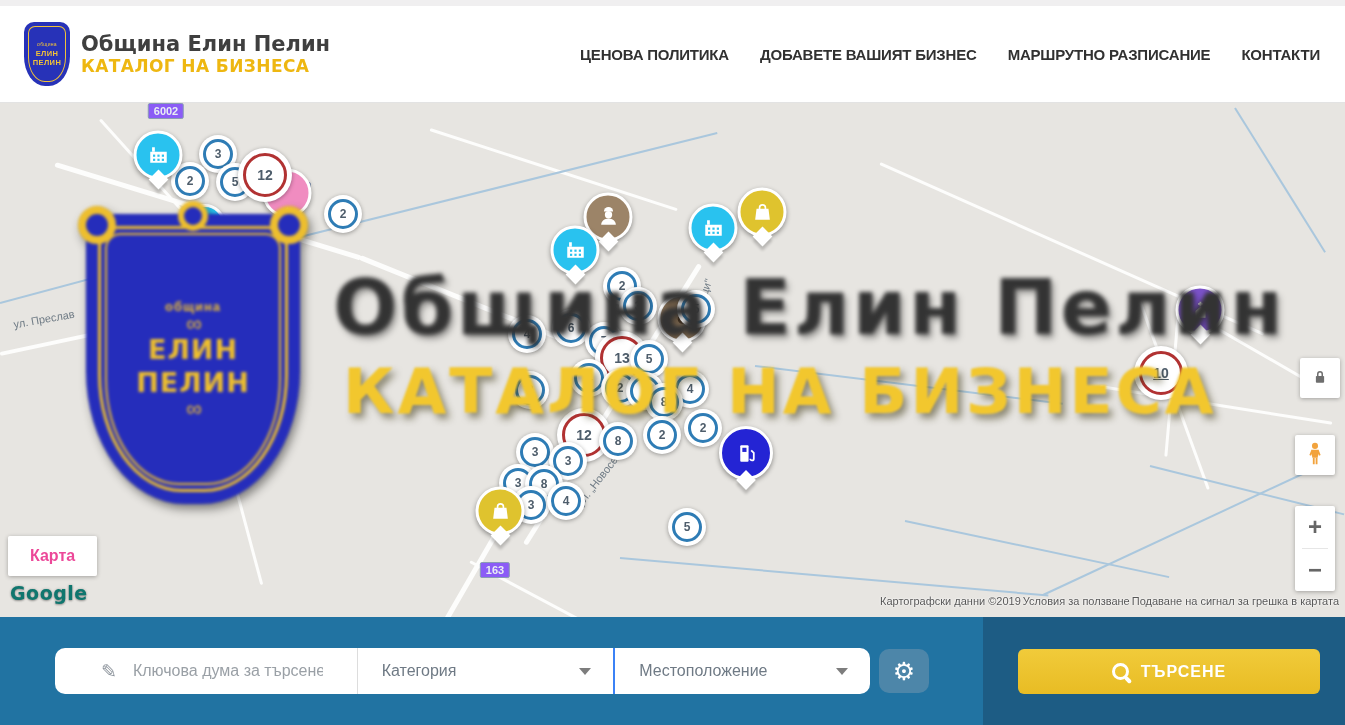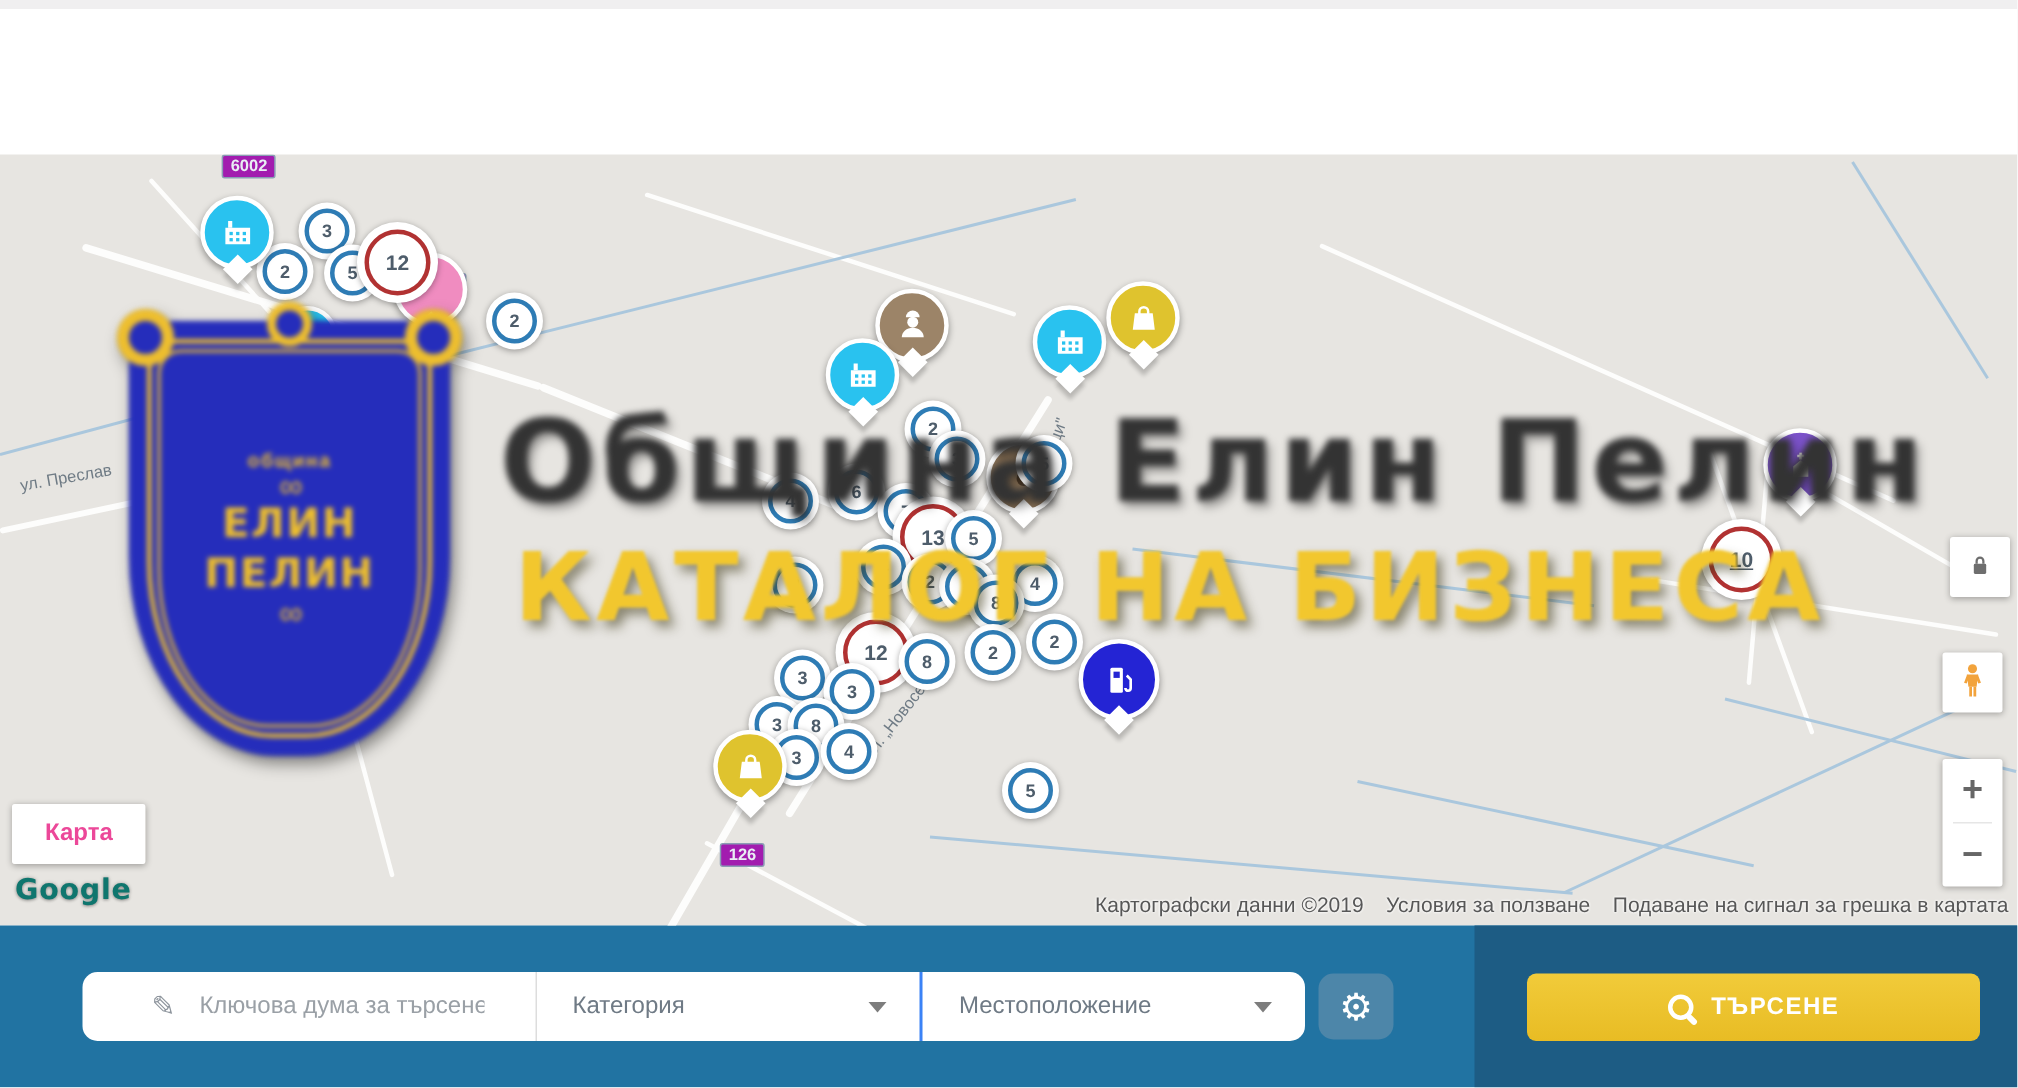--- a/index.html
+++ b/index.html
@@ -93,6 +93,23 @@
 
   <div class="topstrip"></div>
 
+  <div class="header">
+    <div class="crest-s">
+      <div class="ct">община</div>
+      <div class="cl">ЕЛИН</div>
+      <div class="cl">ПЕЛИН</div>
+    </div>
+    <div class="brand">
+      <div class="t1">Община Елин Пелин</div>
+      <div class="t2">КАТАЛОГ НА БИЗНЕСА</div>
+    </div>
+    <div class="nav">
+      <a href="#">ЦЕНОВА ПОЛИТИКА</a>
+      <a href="#">ДОБАВЕТЕ ВАШИЯТ БИЗНЕС</a>
+      <a href="#">МАРШРУТНО РАЗПИСАНИЕ</a>
+      <a href="#">КОНТАКТИ</a>
+    </div>
+  </div>
 
   <div class="map">
 

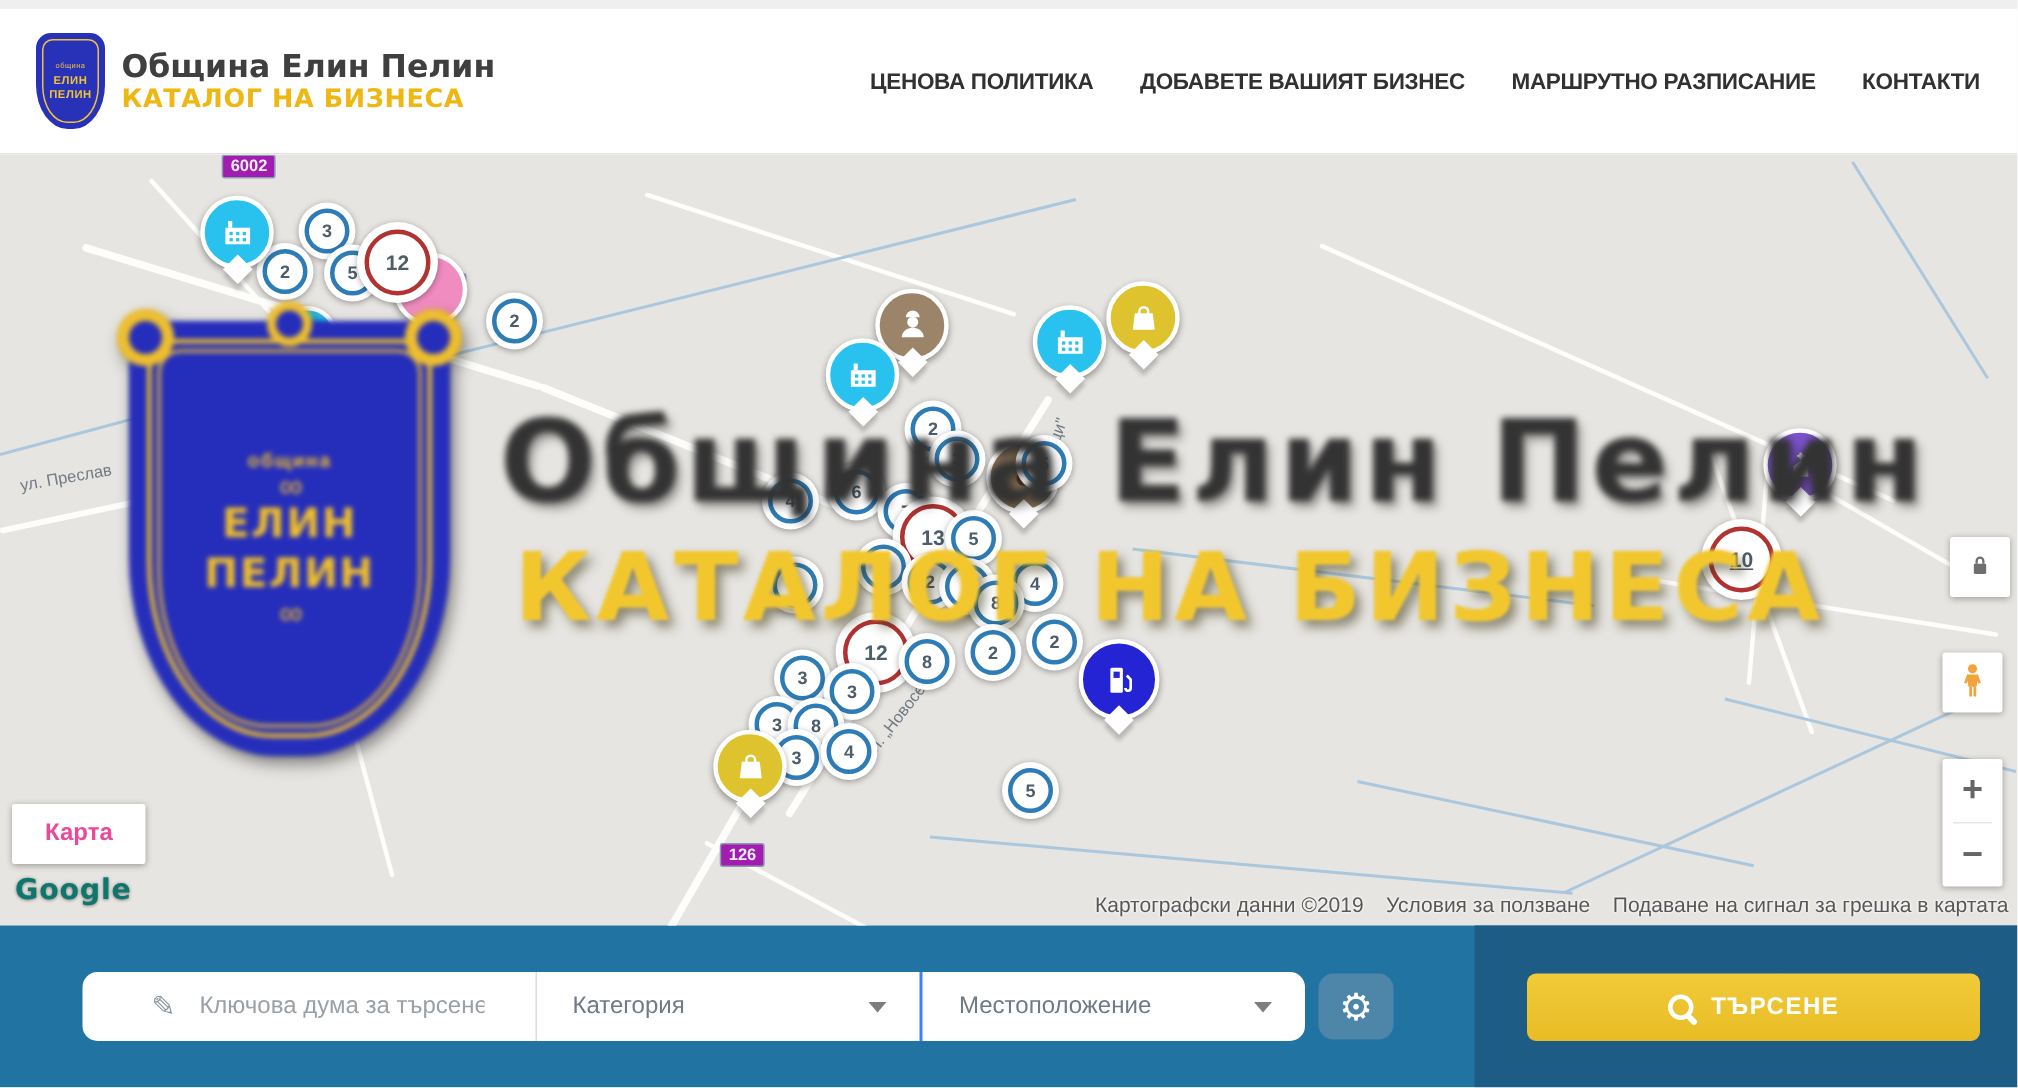--- a/index.html
+++ b/index.html
@@ -23,7 +23,7 @@
   .road{position:absolute;background:#fdfdfc;border-radius:3px;transform-origin:0 50%;z-index:1;}
   .water{position:absolute;background:#aac7dd;transform-origin:0 50%;z-index:1;}
   .slabel{position:absolute;font-size:11px;color:#6f7b85;white-space:nowrap;z-index:2;}
-  .badge{position:absolute;background:#a21caf;color:#e9eef4;font-size:11px;font-weight:bold;padding:1px 5px;border-radius:2px;border:1px solid #8a9cb4;z-index:2;transform:translate(-50%,-50%);min-width:4px;min-height:10px;}
+  .badge{position:absolute;background:#8b5cf6;color:#e9eef4;font-size:11px;font-weight:bold;padding:1px 5px;border-radius:2px;border:1px solid #8a9cb4;z-index:2;transform:translate(-50%,-50%);min-width:4px;min-height:10px;}
   .cluster{position:absolute;width:38px;height:38px;background:#fff;border-radius:50%;box-shadow:0 1px 4px rgba(0,0,0,.35);transform:translate(-50%,-50%);display:flex;align-items:center;justify-content:center;font-size:12px;font-weight:bold;color:#4e5d6b;z-index:4;cursor:pointer;}
   .cluster::before{content:'';position:absolute;inset:4px;border:3px solid #2e7cb5;border-radius:50%;}
   .cluster.lg{width:54px;height:54px;font-size:14px;}

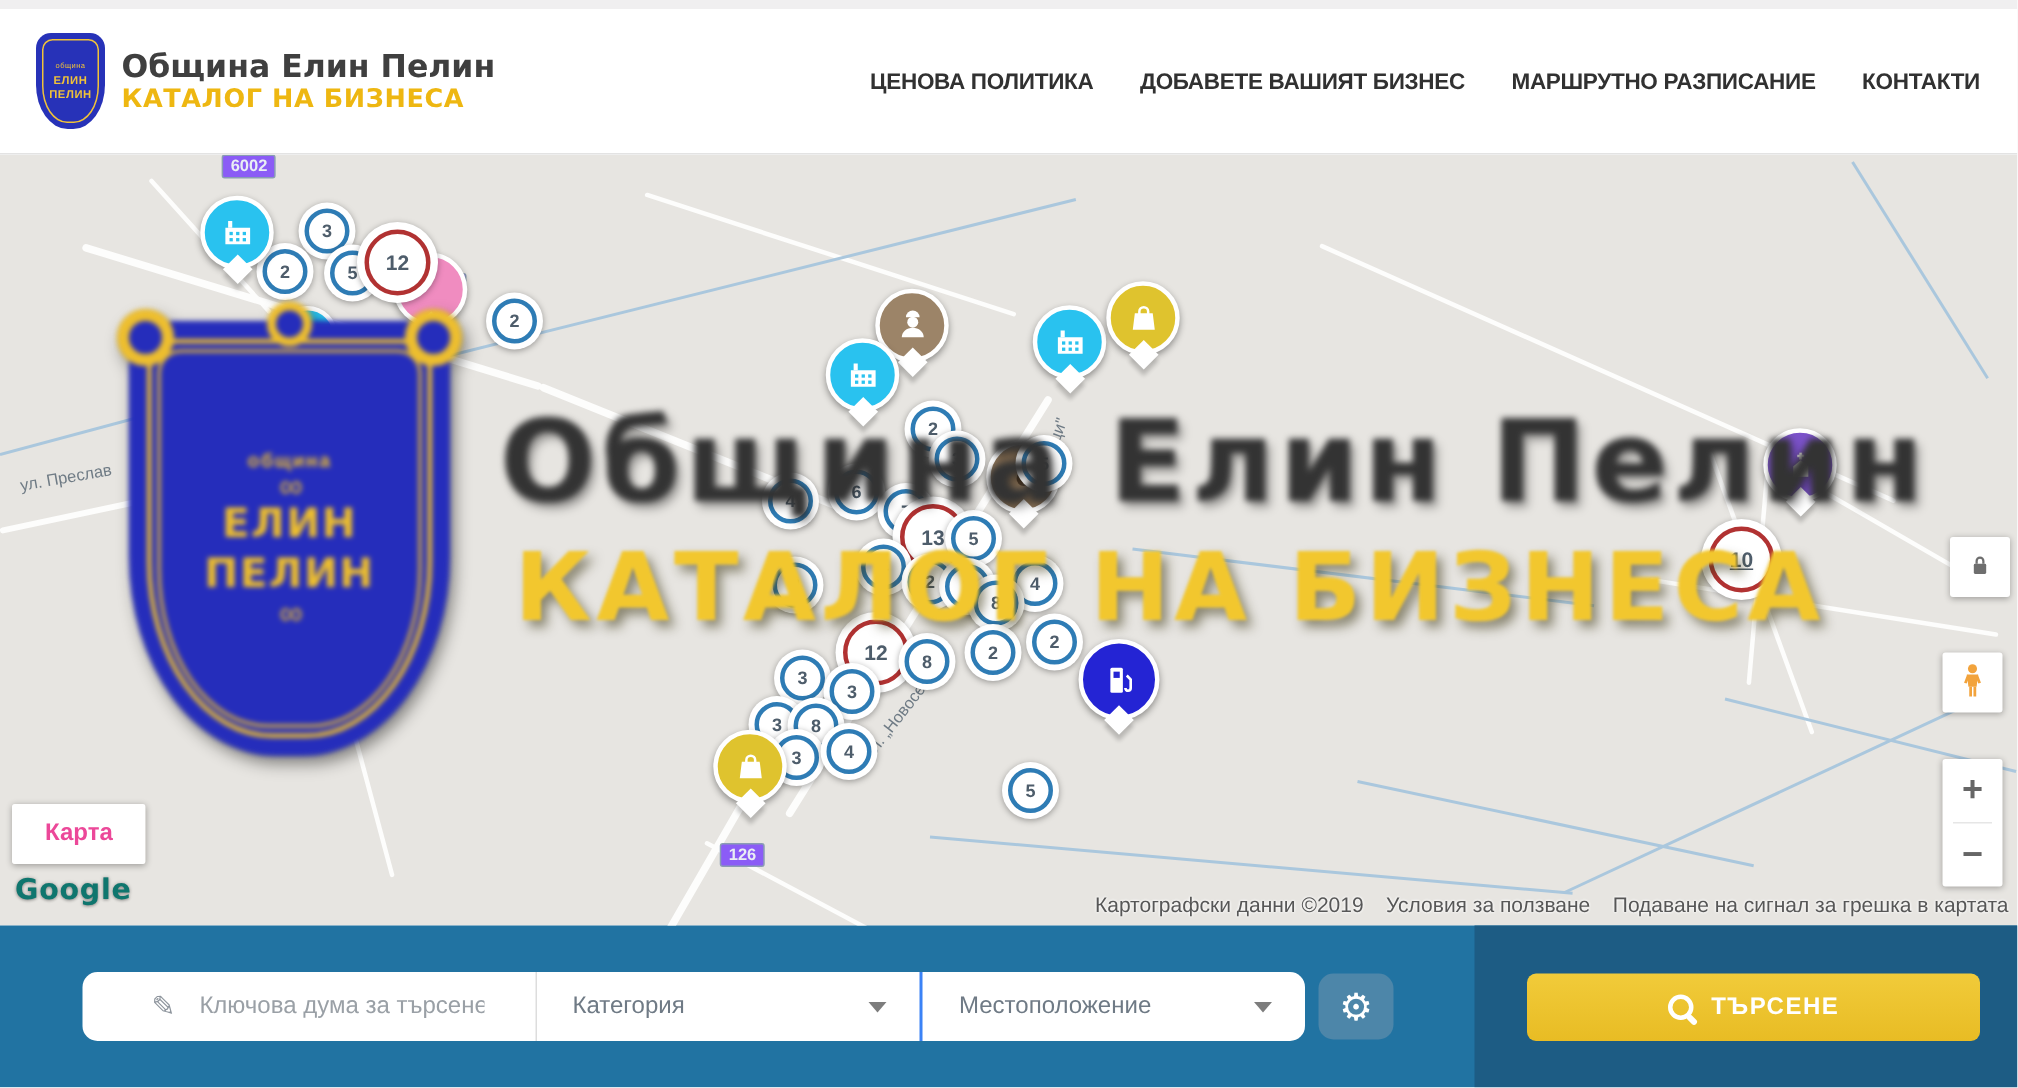--- a/index.html
+++ b/index.html
@@ -253,7 +253,7 @@
           </svg>
         </div>
         <div class="badge" style="left: 166px; top: 8px;">6002</div>
-        <div class="badge" style="left: 495px; top: 467px;">126</div>
+        <div class="badge" style="left: 495px; top: 467px;">163</div>
         <div class="badge" style="left: 303px; top: 86px;"></div>
         <div class="slabel" style="left: 44px; top: 216px; transform: translate(-50%, -50%) rotate(-10deg);">ул. Преслав</div>
         <div class="slabel" style="left: 597px; top: 378px; transform: translate(-50%, -50%) rotate(-52deg);">бул. „Новосел</div>

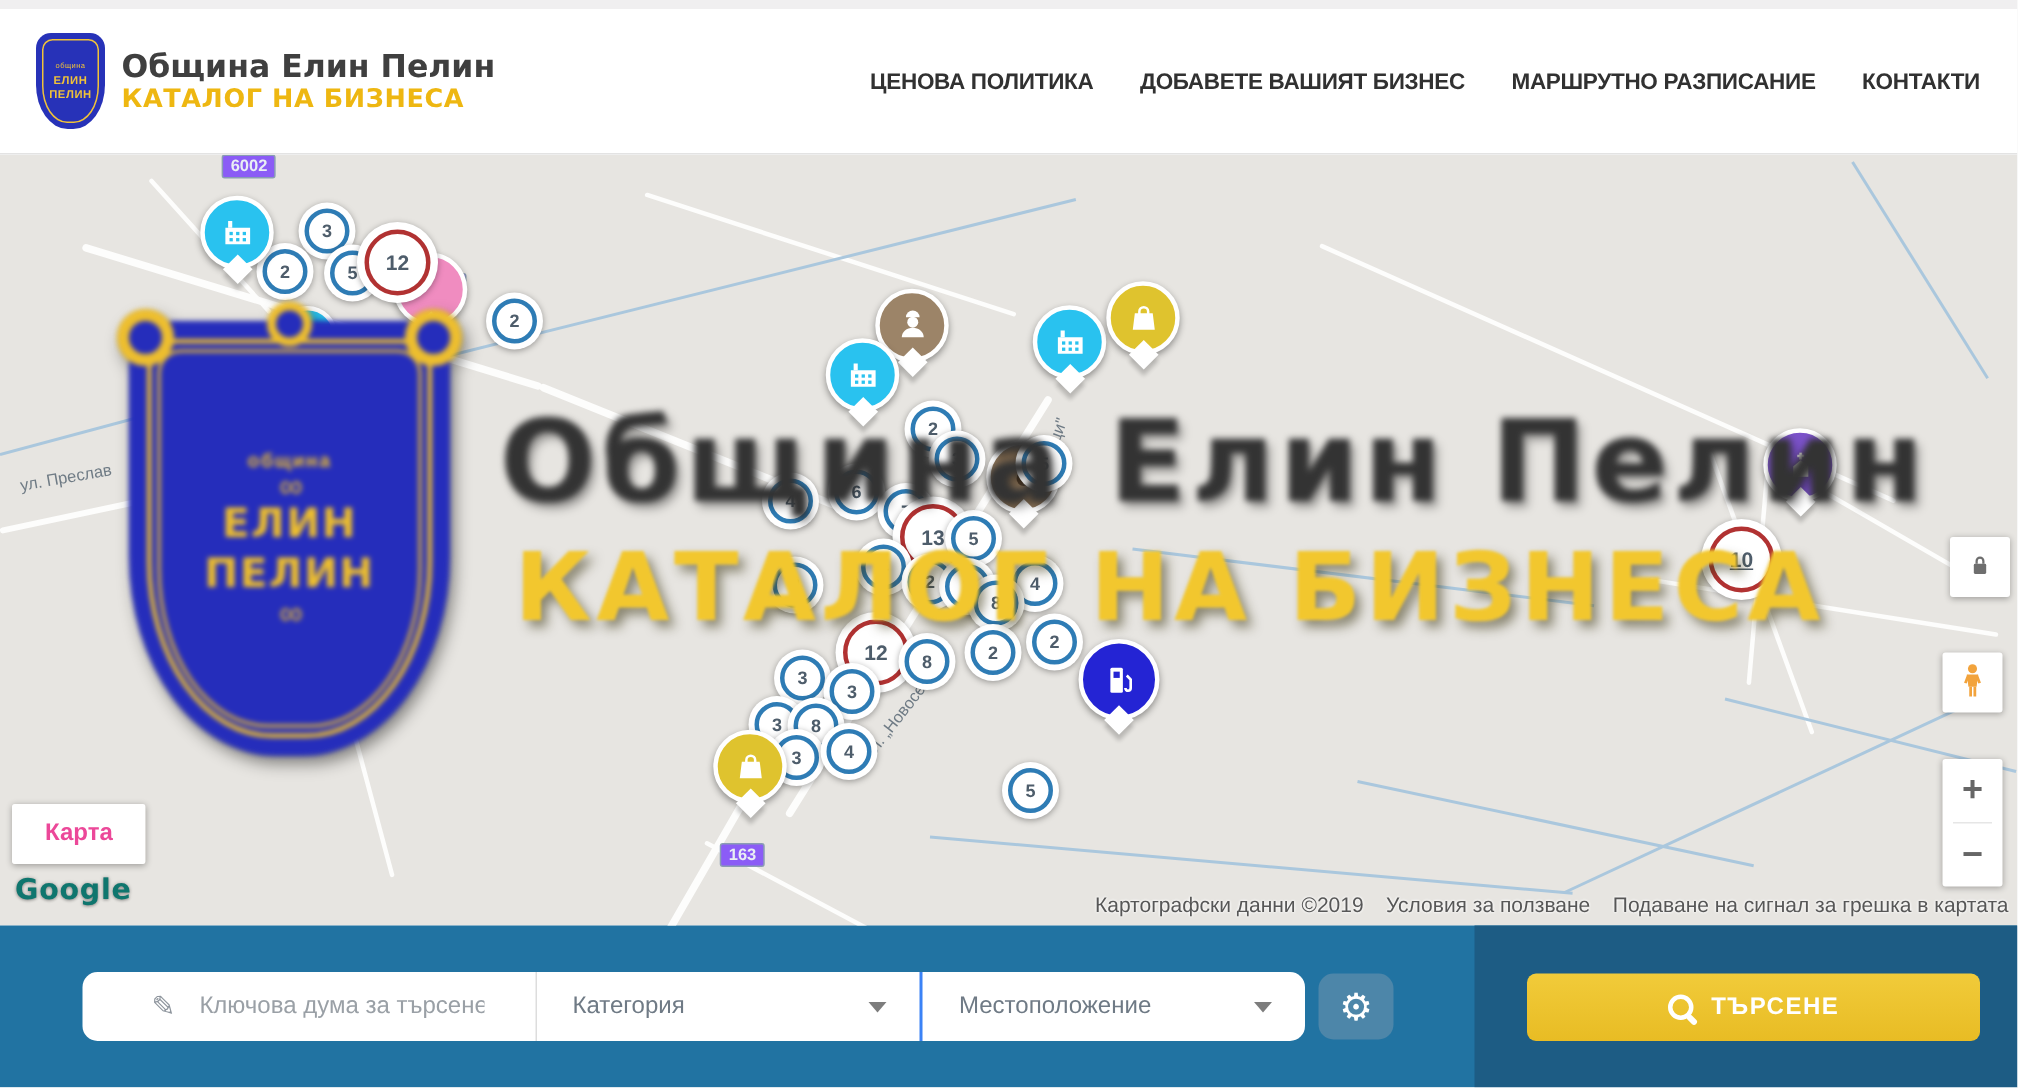--- a/index.html
+++ b/index.html
@@ -58,7 +58,7 @@
   .mt-map{font-weight:bold;color:#ec4899;}
   .mt-sat{color:#808080;border-left:1px solid #e8e8e8;}
   .googlelogo{position:absolute;left:10px;top:479px;font-family:"DejaVu Sans",sans-serif;font-size:19px;font-weight:bold;color:#0f766e;letter-spacing:.5px;z-index:7;text-shadow:0 1px 2px rgba(0,0,0,.3),0 0 3px rgba(0,0,0,.2);}
-  .attrib{position:absolute;right:6px;top:492px;display:flex;gap:15px;font-size:14px;color:#575757;z-index:7;text-shadow:0 0 2px #fff,0 0 2px #fff;}
+  .attrib{position:absolute;right:6px;top:492px;display:flex;gap:2px;font-size:11px;color:#575757;z-index:7;text-shadow:0 0 2px #fff,0 0 2px #fff;}
   .attrib a{color:#575757;text-decoration:none;}
   .ctrl{position:absolute;background:#fff;box-shadow:0 1px 4px rgba(0,0,0,.3);border-radius:2px;z-index:7;display:flex;align-items:center;justify-content:center;cursor:pointer;border:none;}
   .lockbtn{left:1300px;top:255px;width:40px;height:40px;}

